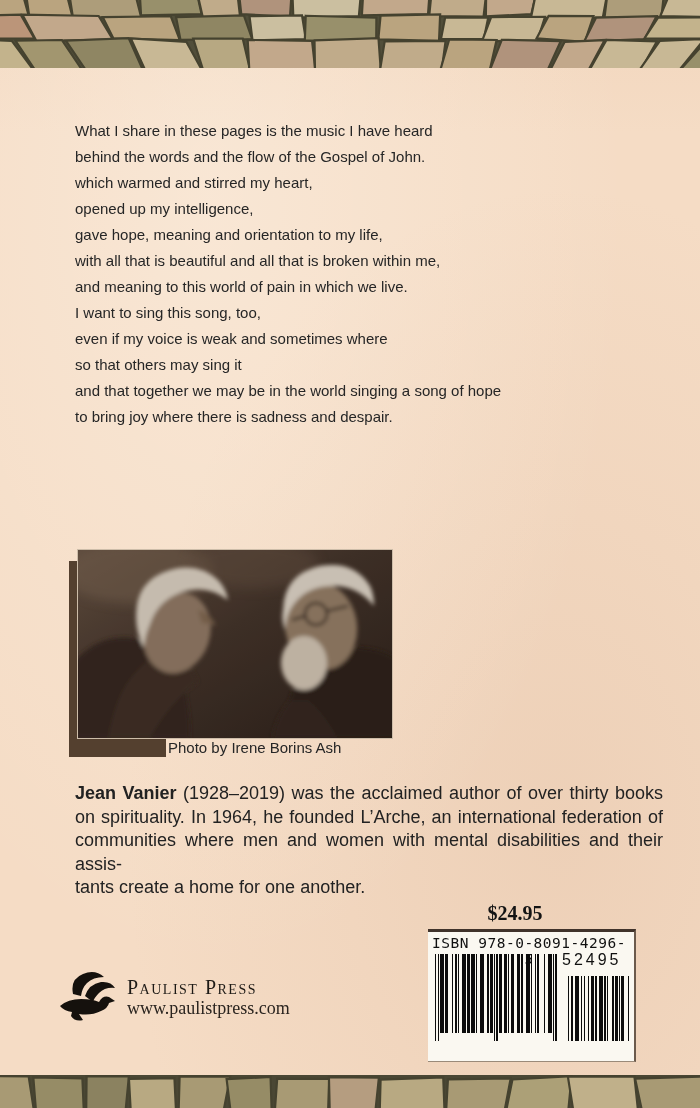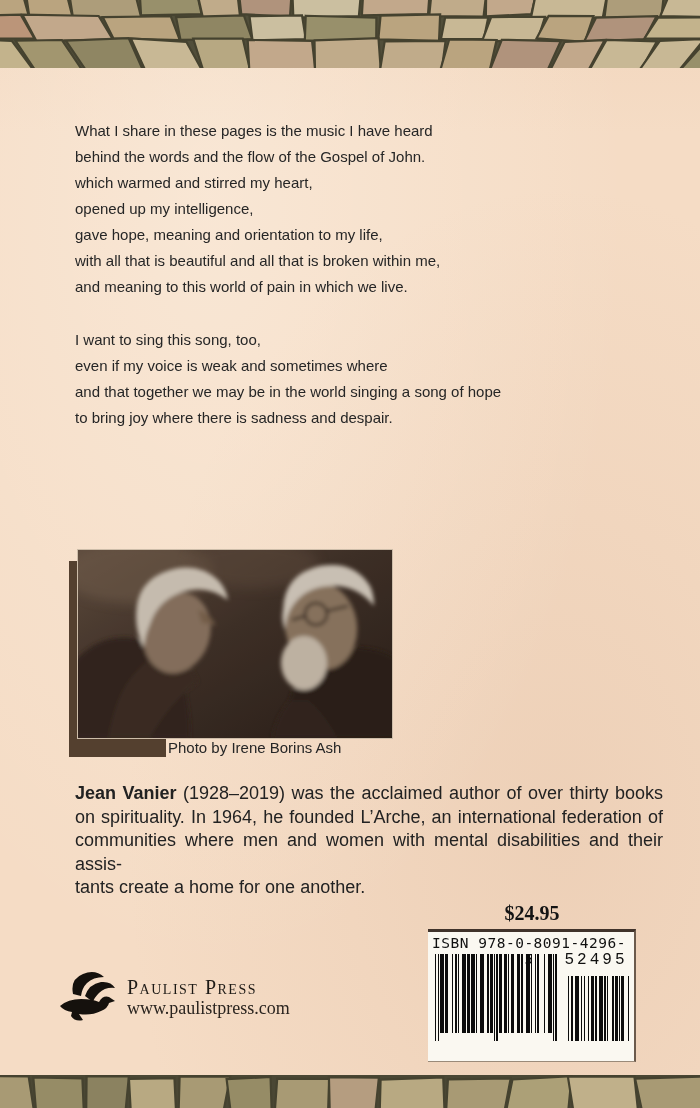--- a/index.html
+++ b/index.html
@@ -15,7 +15,7 @@
 
   .poem{position:absolute;left:75px;top:118px;font-size:15px;line-height:26px;color:#262626;}
   .poem .line{white-space:nowrap;}
-  .stanza2{margin-top:27px;}
+  .stanza2{}
 
   .photo-shadow{position:absolute;background:#54402f;}
   #ph-sh-left{left:69px;top:561px;width:9px;height:196px;}

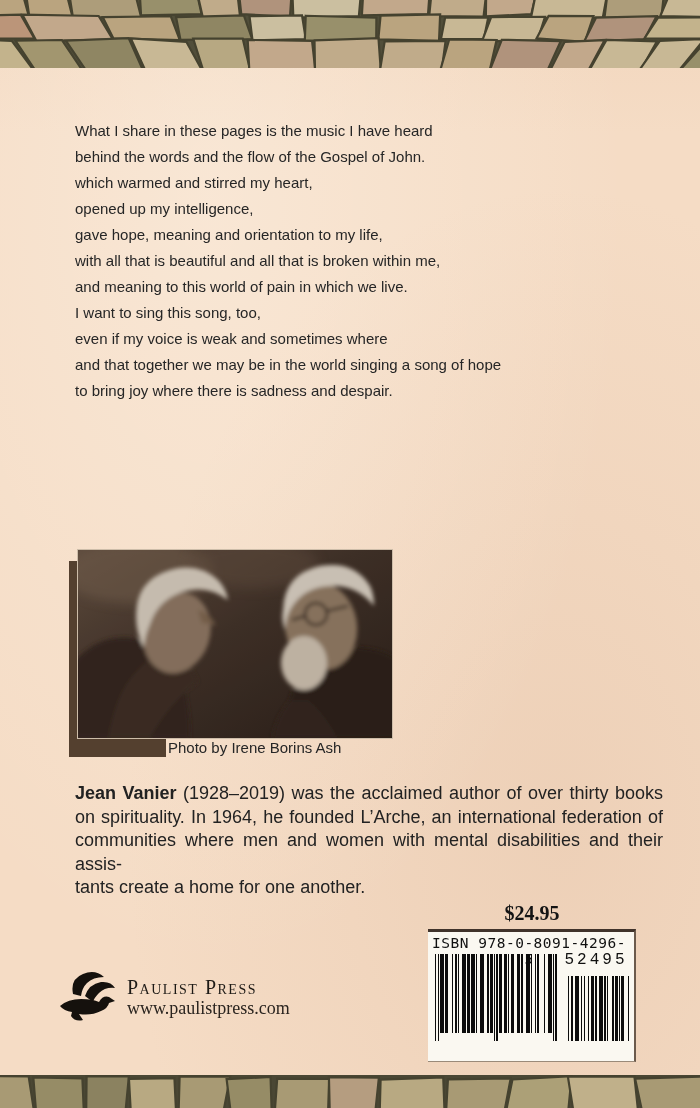--- a/index.html
+++ b/index.html
@@ -113,6 +113,7 @@
     <div class="stanza2">
       <div class="line">I want to sing this song, too,</div>
       <div class="line">even if my voice is weak and sometimes where</div>
+      <div class="line">so that others may sing it</div>
       <div class="line">and that together we may be in the world singing a song of hope</div>
       <div class="line">to bring joy where there is sadness and despair.</div>
     </div>

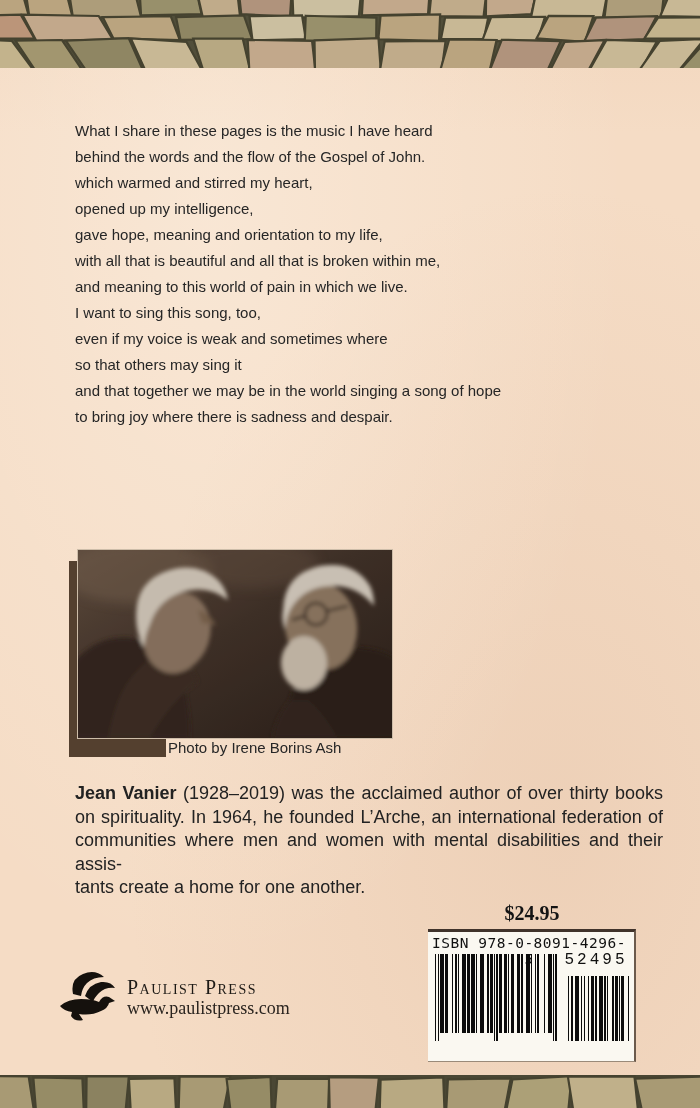--- a/index.html
+++ b/index.html
@@ -30,7 +30,7 @@
   .bio .bio-line.last{text-align-last:left;}
   .bio .bold{font-weight:bold;}
 
-  .price{position:absolute;left:428px;top:902px;width:208px;text-align:center;
+  .price{position:absolute;left:411px;top:902px;width:208px;text-align:center;
          font-family:"Liberation Serif",serif;font-weight:bold;font-size:20px;color:#141414;}
 
   .barcode-box{position:absolute;left:428px;top:929px;width:208px;height:133px;box-sizing:border-box;

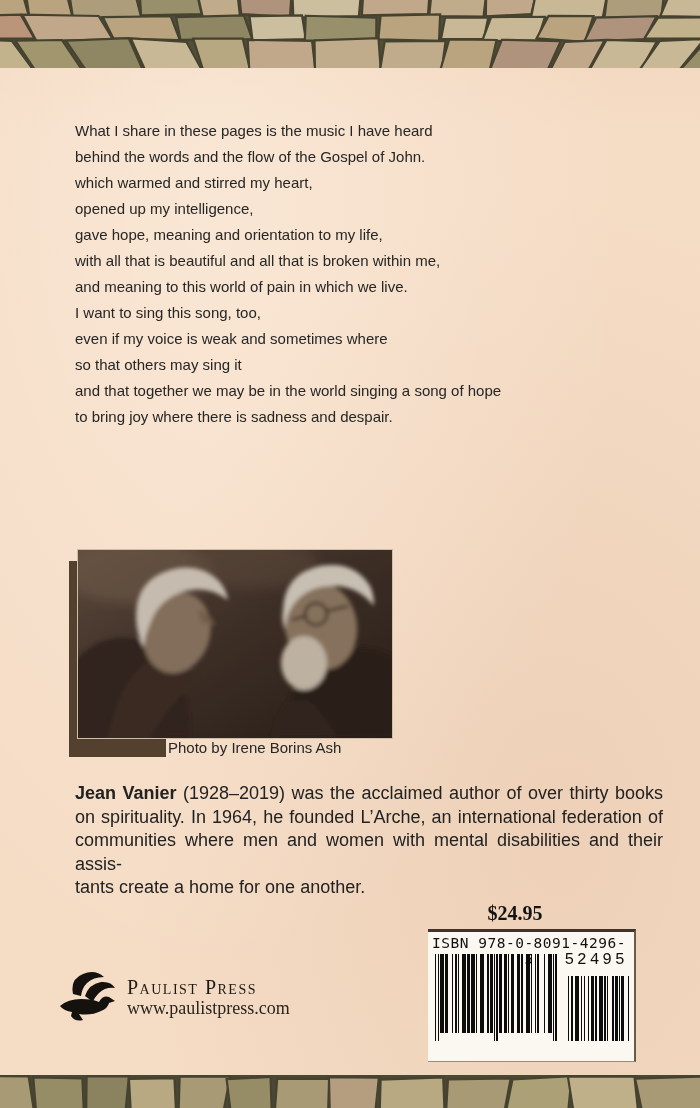--- a/index.html
+++ b/index.html
@@ -38,8 +38,8 @@
          border-bottom:1px solid #9a8a79;}
   .isbn-line{position:absolute;top:3px;left:0;right:4px;text-align:center;color:#101010;
          font-family:"DejaVu Sans Mono",monospace;font-size:14.5px;letter-spacing:.5px;}
-  .supp-digits{position:absolute;top:19px;left:134px;width:68px;text-align:center;color:#101010;
-         font-family:Liberation Mono, monospace;font-size:16px;letter-spacing:3px;}
+  .supp-digits{position:absolute;top:19px;left:134px;width:68px;text-align:left;color:#101010;
+         font-family:Liberation Sans, sans-serif;font-size:16px;letter-spacing:3px;}
   #main-code{position:absolute;left:7px;top:22px;}
   #supp-code{position:absolute;left:140px;top:44px;}
   .main-digits{position:absolute;left:0;top:109px;width:140px;text-align:center;color:#14532d;

